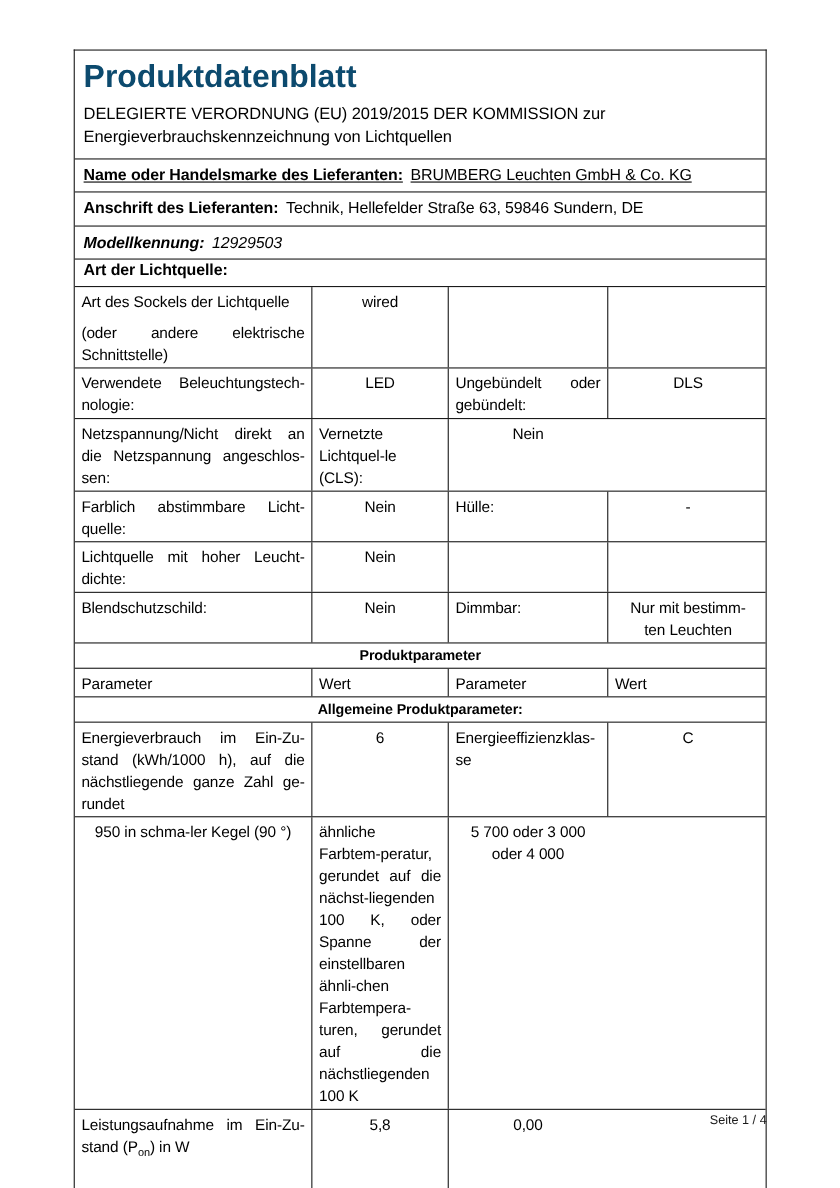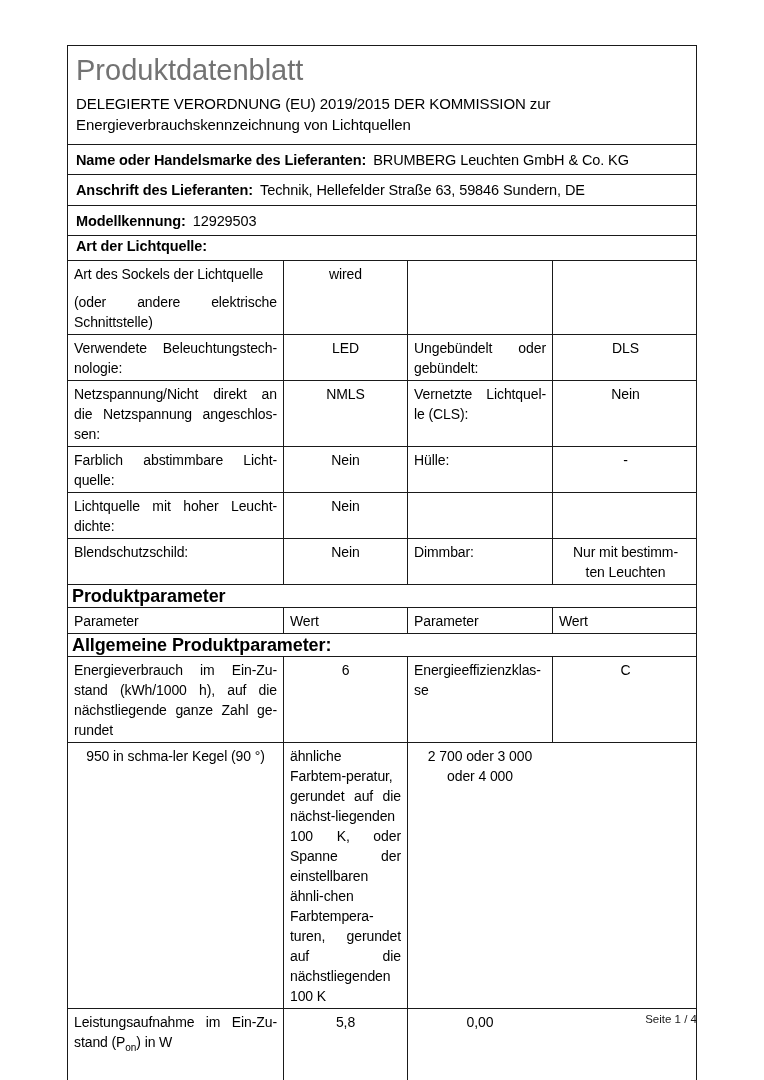--- a/index.html
+++ b/index.html
@@ -21,8 +21,8 @@
   
   .title-block { padding: 8px 8px 9px 8px; min-height: 86px; }
   .doc-title {
-    font-size: 29px; line-height: 32px; font-weight: normal;
-    color: #737373; letter-spacing: 0;
+    font-size: 29px; line-height: 32px; font-weight: bold;
+    color: #0c4a6e; letter-spacing: 0;
     margin-bottom: 7px;
   }
   .doc-subtitle { font-size: 15px; line-height: 21px; max-width: 600px; }

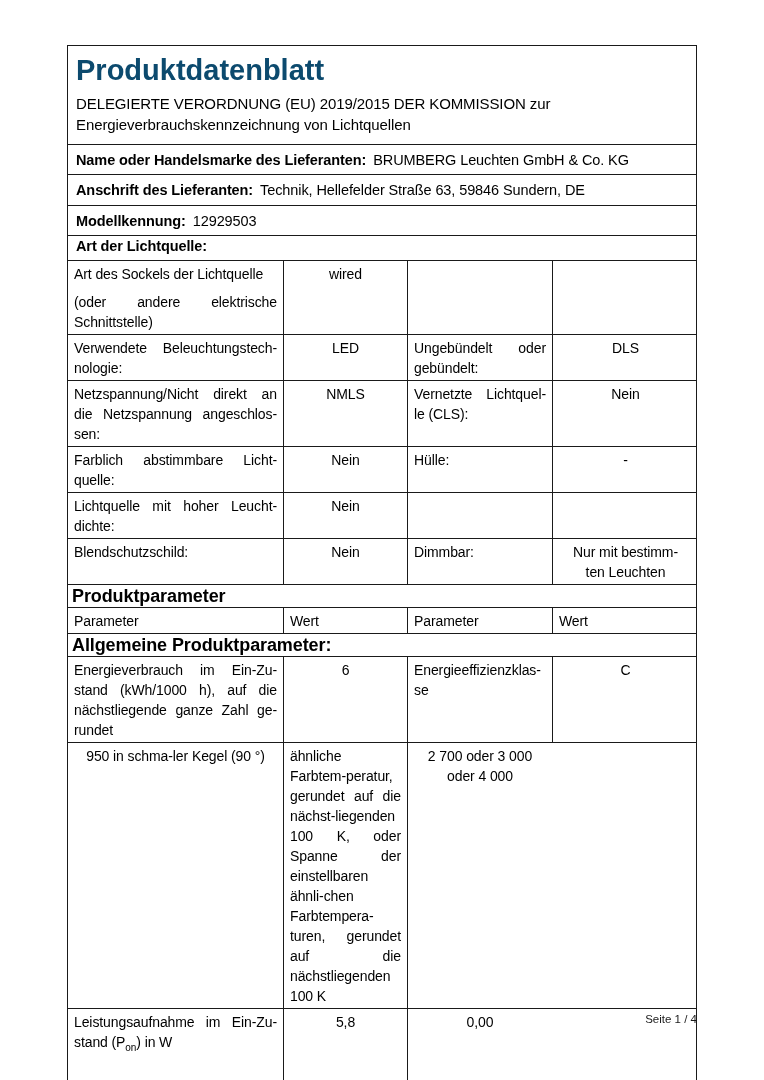--- a/index.html
+++ b/index.html
@@ -33,7 +33,7 @@
     padding: 5px 8px 4px 8px;
     font-size: 14.5px; line-height: 20px;
   }
-  .kv-row.h29 { min-height: 29px; }
+  .kv-row.h29 { min-height: 29px; text-decoration: underline; }
   .kv-row.h31 { min-height: 31px; }
   .kv-row.h27 { min-height: 27px; }
   .kv-row.h24 { min-height: 24px; padding-top: 0; }

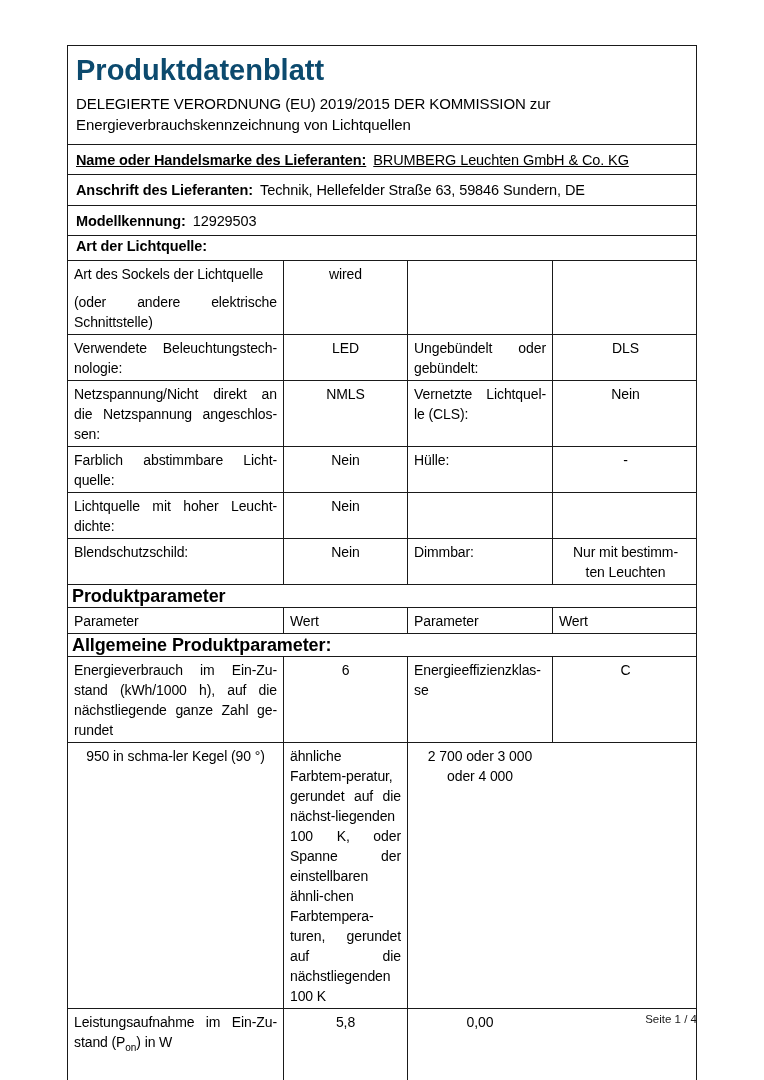--- a/index.html
+++ b/index.html
@@ -35,7 +35,7 @@
   }
   .kv-row.h29 { min-height: 29px; text-decoration: underline; }
   .kv-row.h31 { min-height: 31px; }
-  .kv-row.h27 { min-height: 27px; }
+  .kv-row.h27 { min-height: 27px; font-style: italic; }
   .kv-row.h24 { min-height: 24px; padding-top: 0; }
   .kv-label { font-weight: bold; }
   .kv-value { margin-left: 7px; }

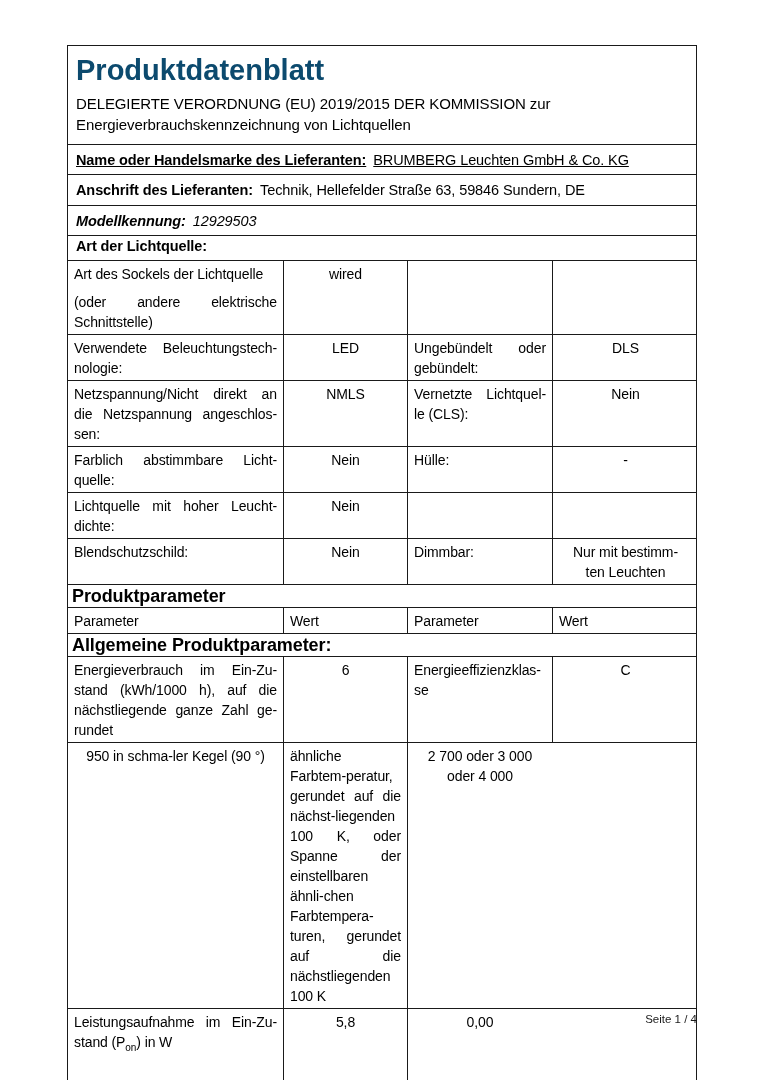--- a/index.html
+++ b/index.html
@@ -123,7 +123,6 @@
 
     <div class="grid-row">
       <div class="cell c-label mh59">Netzspannung/Nicht direkt an die Netzspannung angeschlos-sen:</div>
-      <div class="cell c-value">NMLS</div>
       <div class="cell c-label">Vernetzte Lichtquel-le (CLS):</div>
       <div class="cell c-value narrow">Nein</div>
     </div>

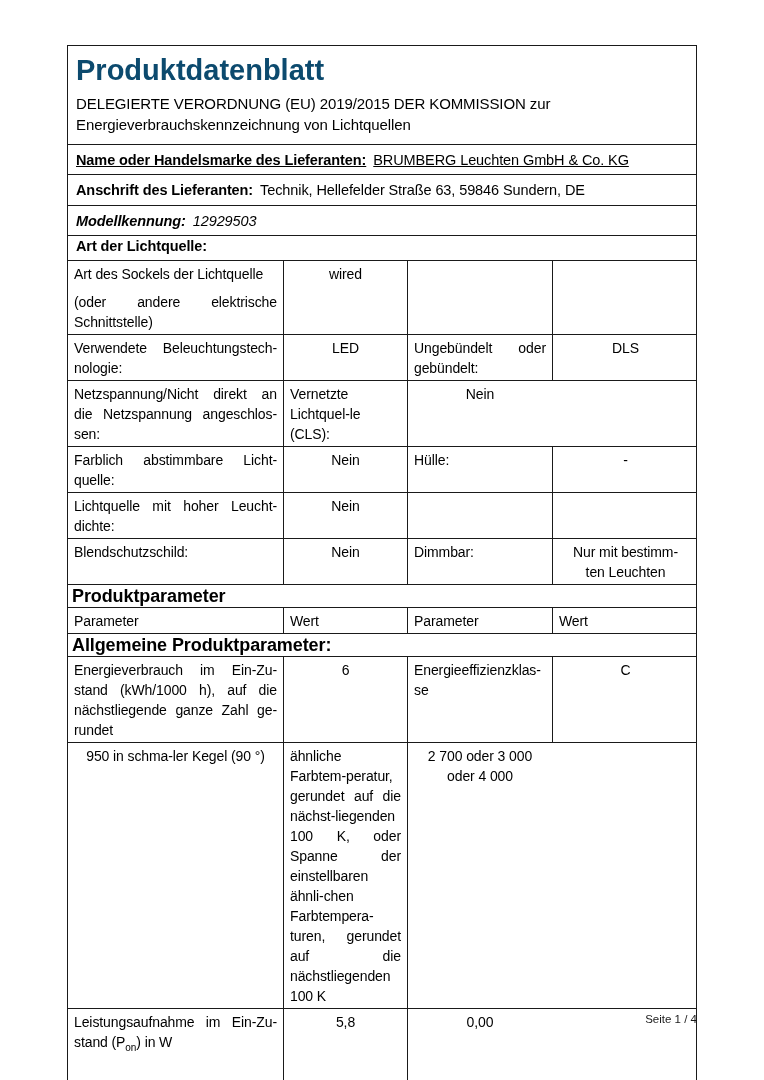--- a/index.html
+++ b/index.html
@@ -66,9 +66,9 @@
   
   .band {
     border-top: 1px solid #1a1a1a;
-    font-weight: bold;
+    text-align: center; font-weight: bold;
     padding: 1px 4px; line-height: 20px; min-height: 21px;
-    font-size: 18px;
+    font-size: 13px;
   }
   .plain-hdr .cell { font-weight: normal; }
 

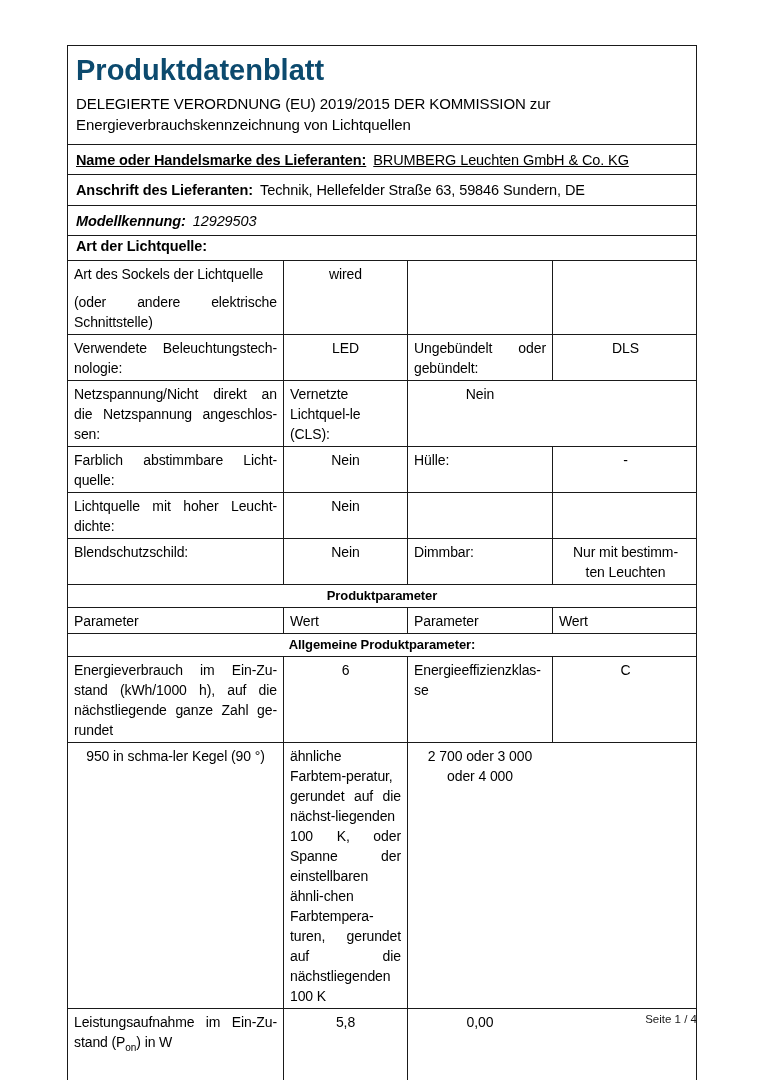--- a/index.html
+++ b/index.html
@@ -169,7 +169,7 @@
     <div class="grid-row">
       <div class="cell c-value">950 in schma-ler Kegel (90 °)</div>
       <div class="cell c-label">ähnliche Farbtem-peratur, gerundet auf die nächst-liegenden 100 K, oder Spanne der einstellbaren ähnli-chen Farbtempera-turen, gerundet auf die nächstliegenden 100 K</div>
-      <div class="cell c-value narrow">2 700 oder 3 000 oder 4 000</div>
+      <div class="cell c-value narrow">5 700 oder 3 000 oder 4 000</div>
     </div>
 
     <div class="grid-row">

